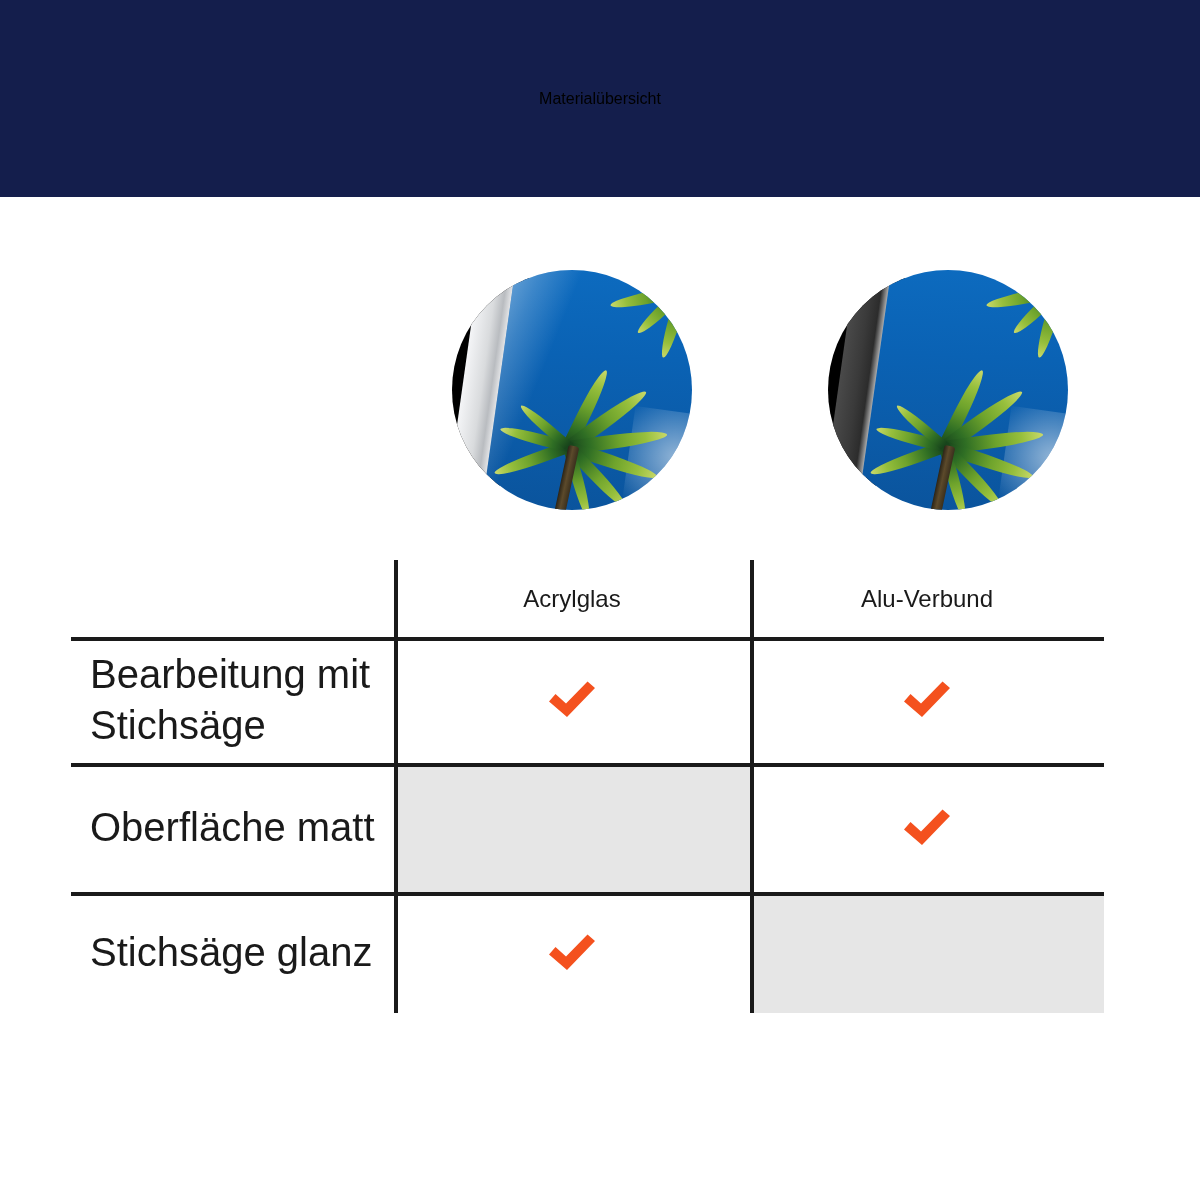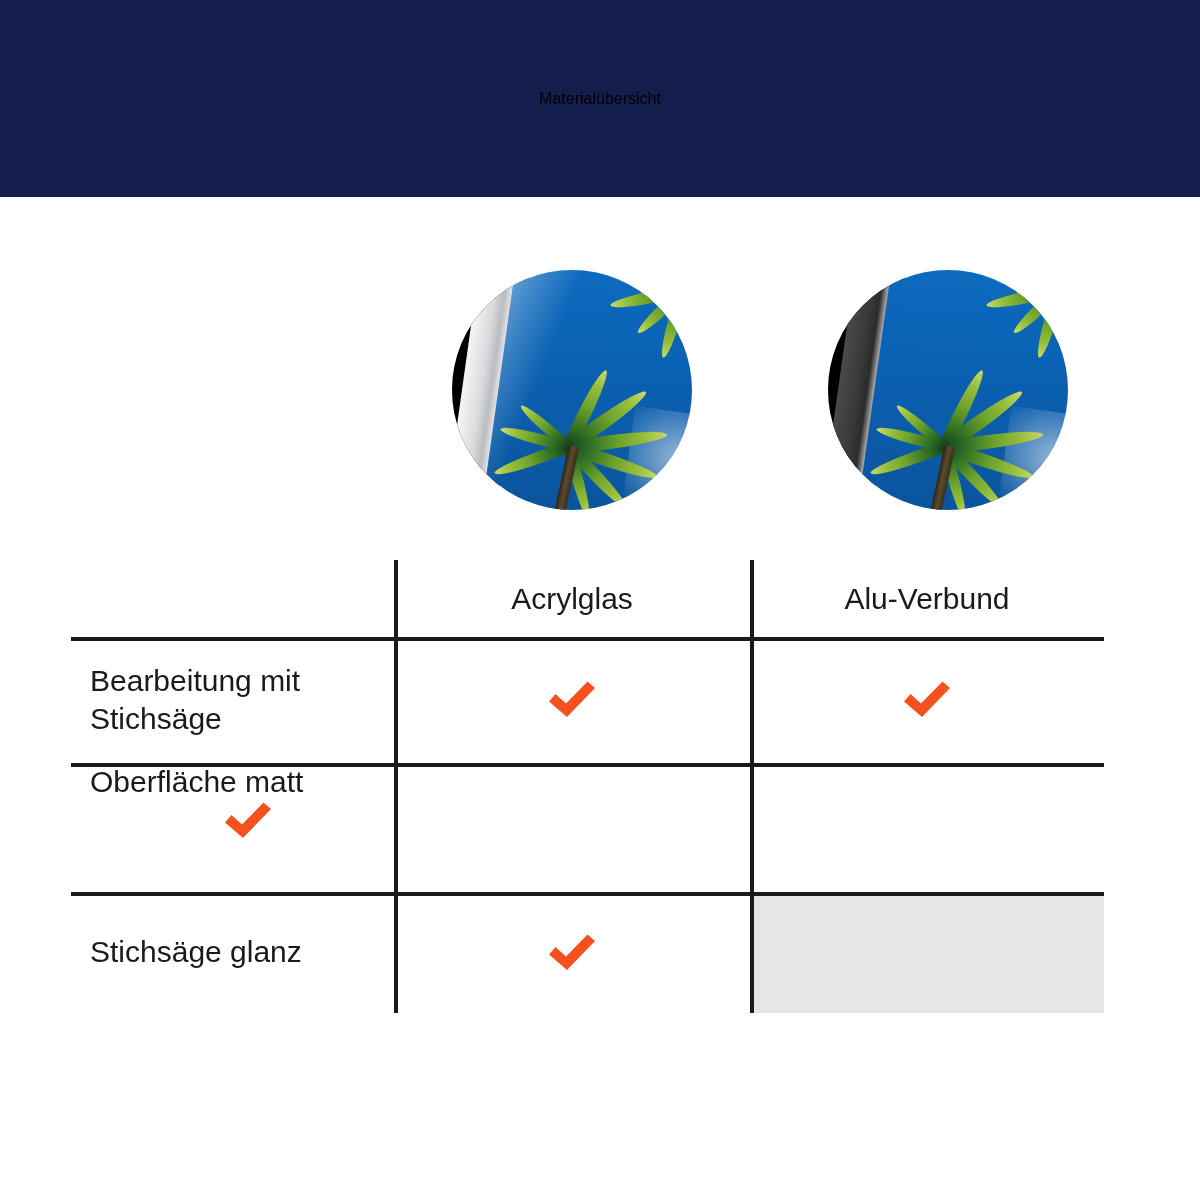--- a/index.html
+++ b/index.html
@@ -126,7 +126,7 @@
   .col-header {
     display:flex; align-items:center; justify-content:center;
     height:100%;
-    font-size:30px; color:#1a1a1a;
+    font-size:24px; color:#1a1a1a;
   }
   .row-label {
     display:flex; align-items:center;

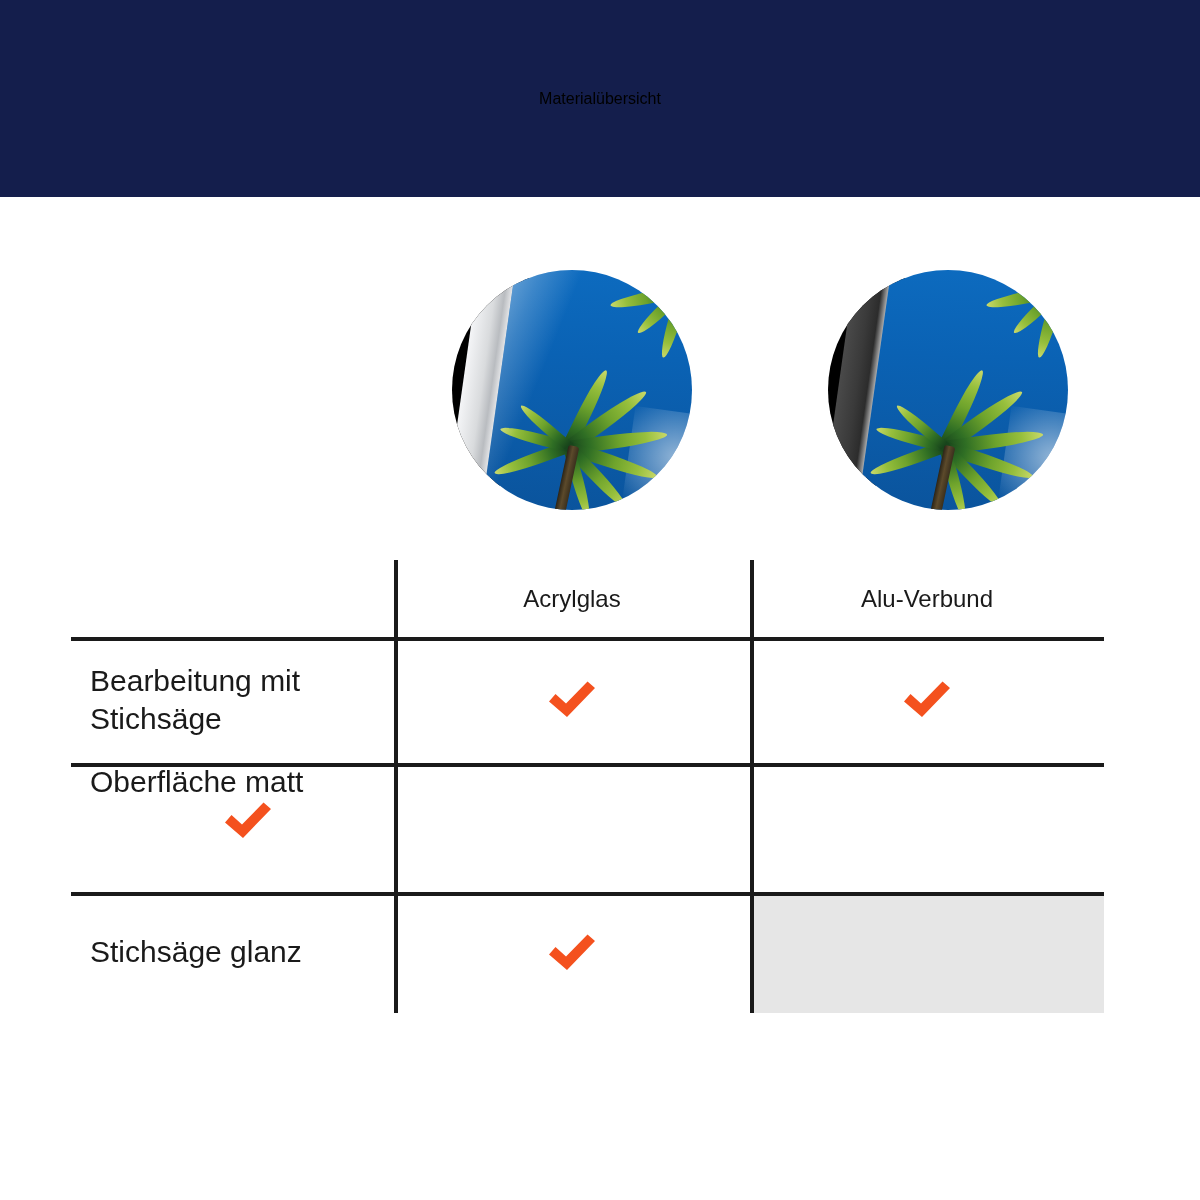--- a/index.html
+++ b/index.html
@@ -132,7 +132,7 @@
     display:flex; align-items:center;
     height:100%;
     padding-left:19px; padding-right:10px;
-    font-size:30px; color:#1a1a1a;
+    font-size:40px; color:#1a1a1a;
     line-height:1.28;
   }
   .mark-cell {

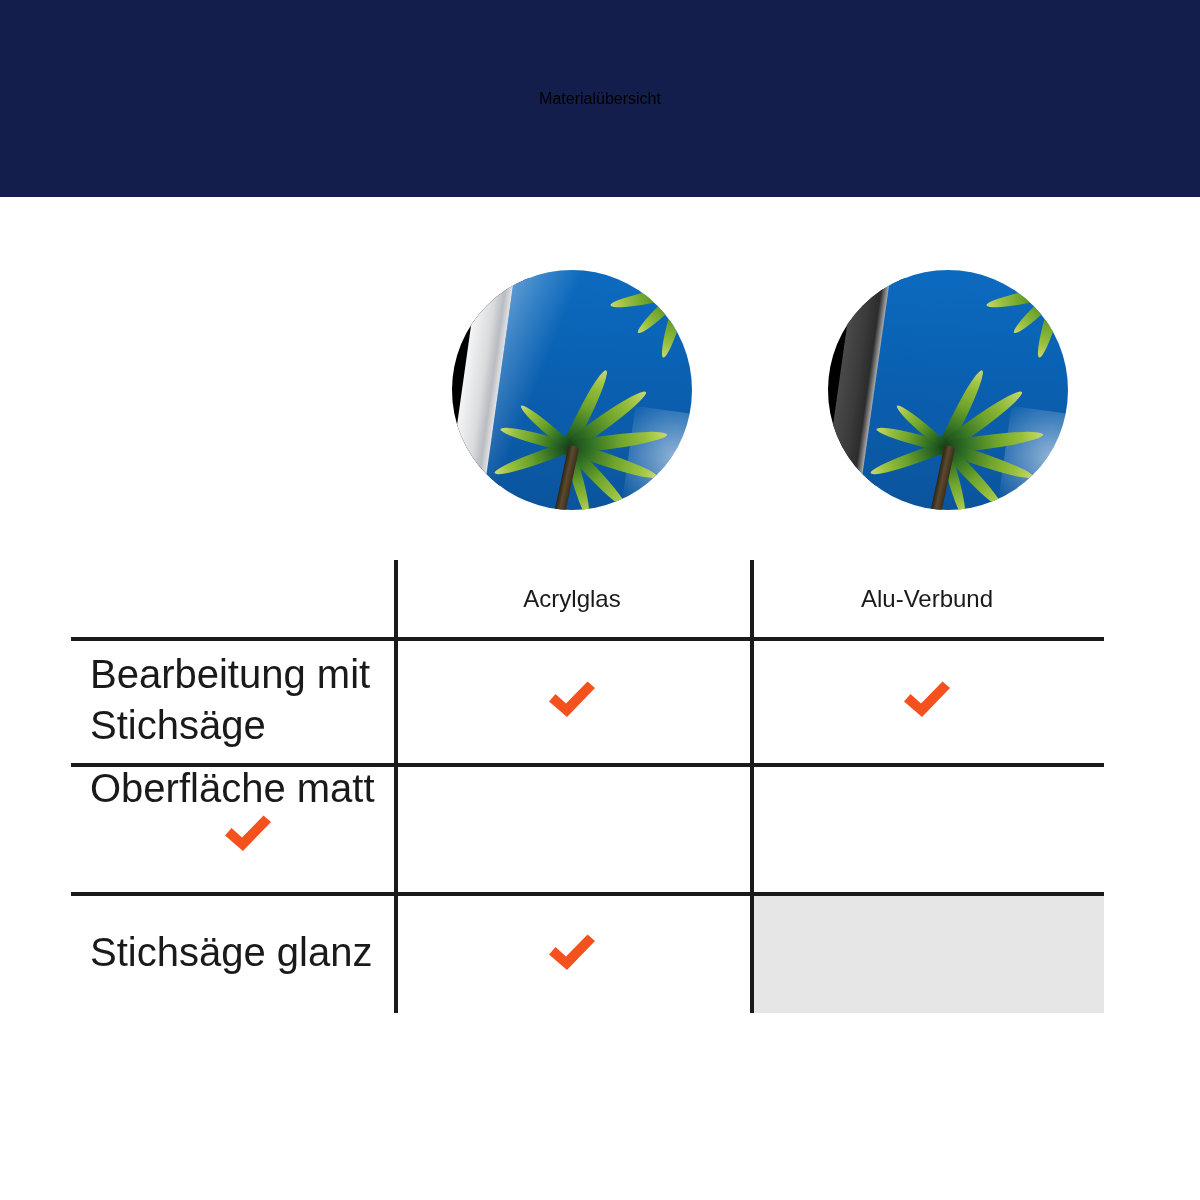--- a/index.html
+++ b/index.html
@@ -105,7 +105,7 @@
 
   #table-head-row { top:0; height:77px; }
   #table-row-0    { top:77px;  height:126px; }
-  #table-row-1    { top:203px; height:129px;flex-direction:column; }
+  #table-row-1    { top:203px; height:129px; }
   #table-row-2    { top:332px; height:121px; }
 
   .hrule {

